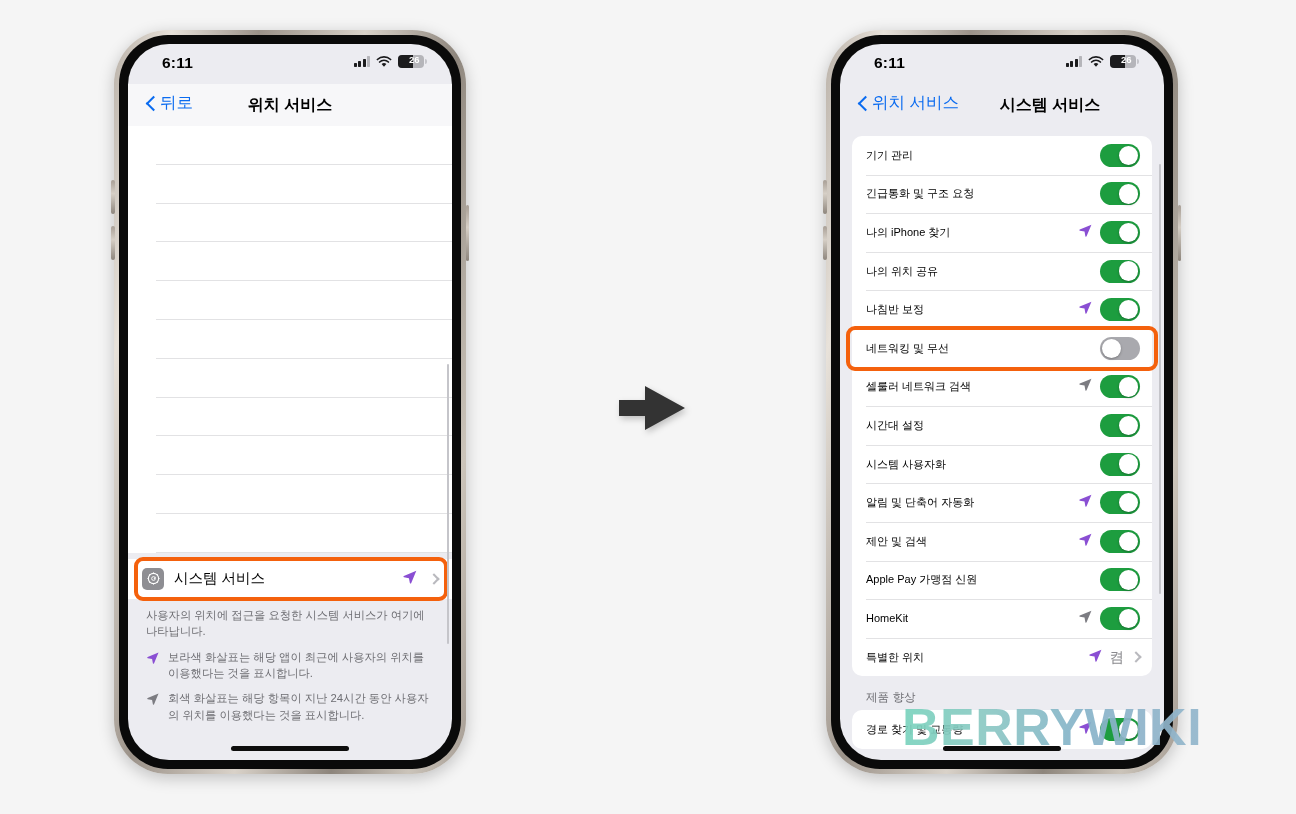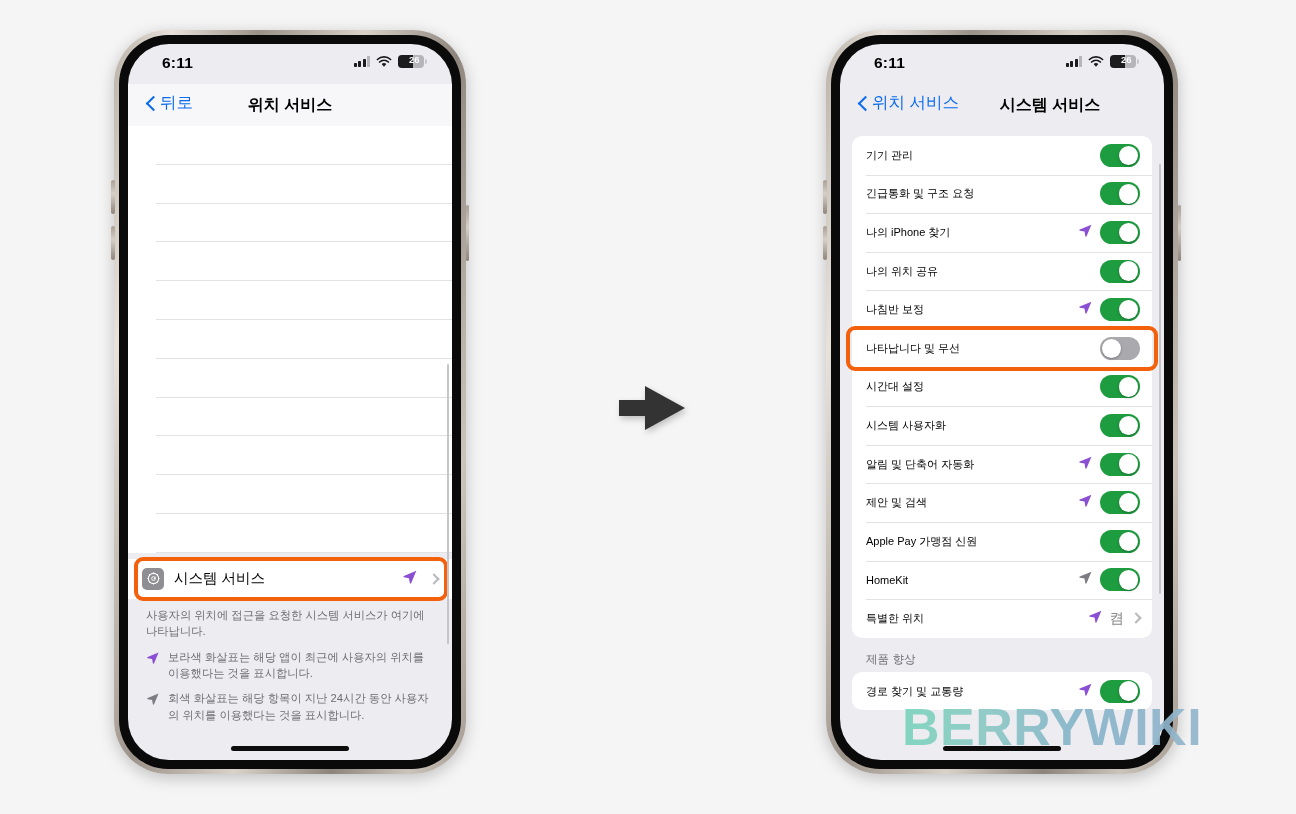--- a/index.html
+++ b/index.html
@@ -435,7 +435,7 @@
               </span>
             </div>
             <div class="grow">
-              <span class="lbl">나타납니다 및 무선</span>
+              <span class="lbl">네트워킹 및 무선</span>
               <span class="toggle off">
                 <span class="knob"></span>
               </span>

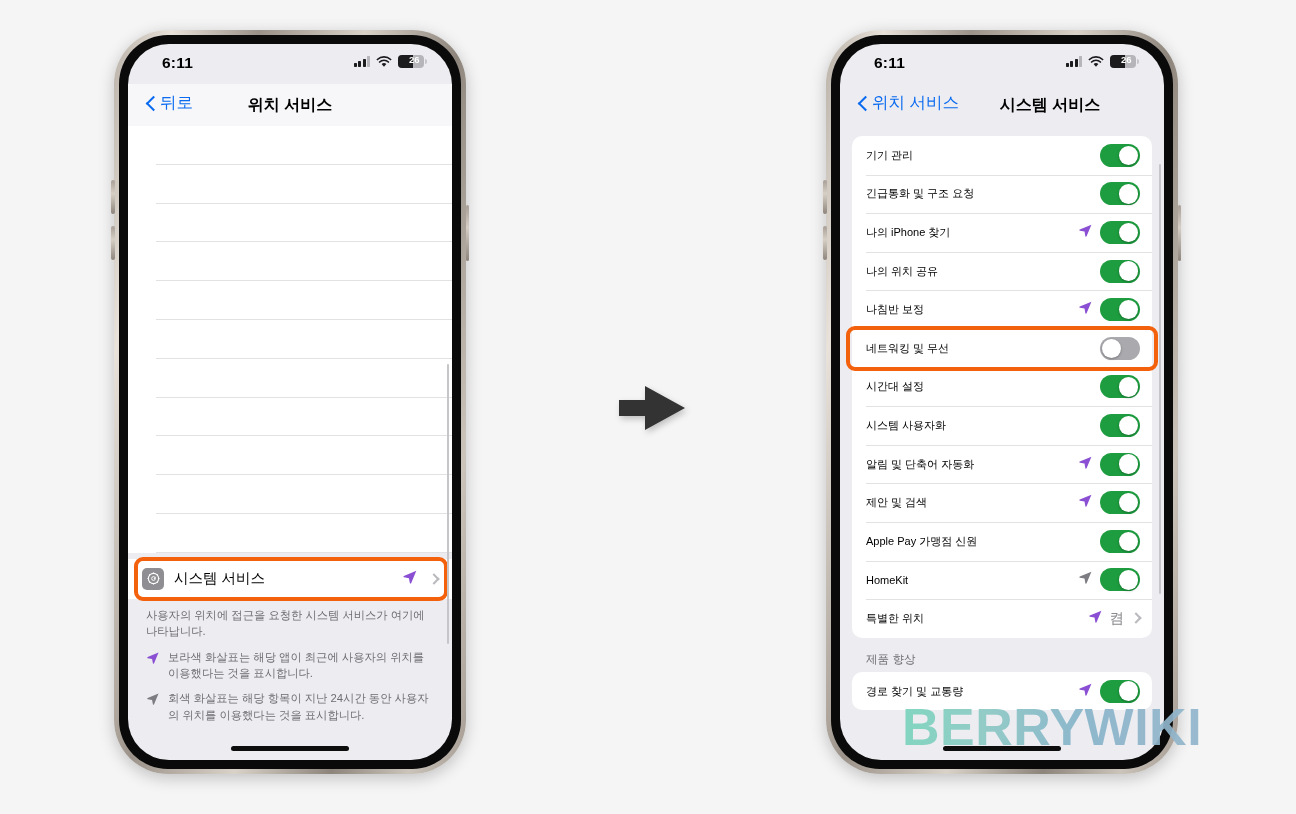--- a/index.html
+++ b/index.html
@@ -441,6 +441,15 @@
               </span>
             </div>
             <div class="grow">
+              <span class="lbl">셀룰러 네트워크 검색</span>
+              <span class="arrow-loc"><svg width="15" height="15" viewBox="0 0 24 24">
+                  <path d="M21.5 2.6 L2.8 10.4 c-.9.4-.8 1.7.2 1.9 l7.4 1.4 1.4 7.4 c.2 1 1.5 1.1 1.9.2 Z" fill="#7c7c82"></path>
+                </svg></span>
+              <span class="toggle">
+                <span class="knob"></span>
+              </span>
+            </div>
+            <div class="grow">
               <span class="lbl">시간대 설정</span>
               <span class="toggle">
                 <span class="knob"></span>

